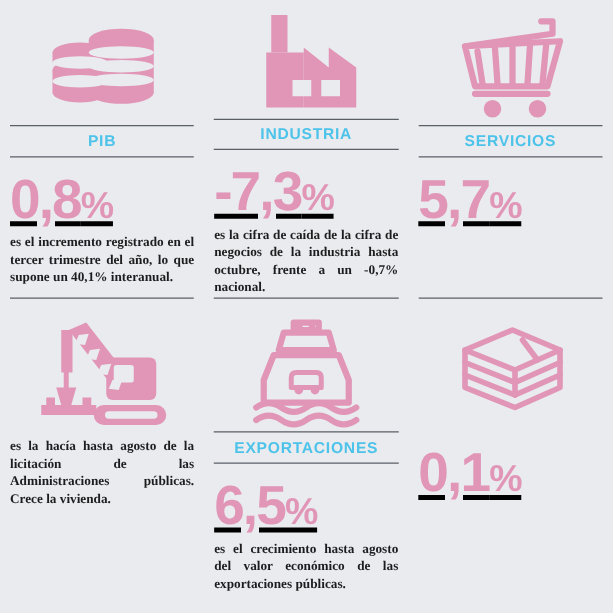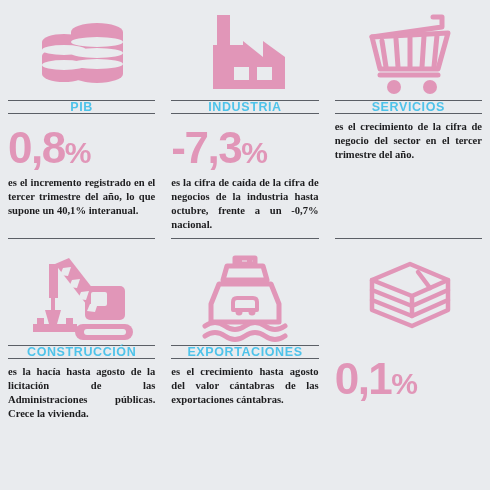--- a/index.html
+++ b/index.html
@@ -46,7 +46,7 @@
   .label-band {
     border-top: 1.5px solid #5b5f66;
     border-bottom: 1.5px solid #5b5f66;
-    height: 14px;
+    height: 26px;
     display: flex;
     align-items: center;
     justify-content: center;

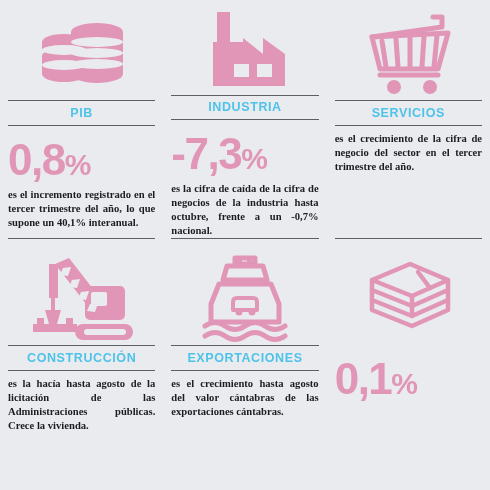--- a/index.html
+++ b/index.html
@@ -65,6 +65,7 @@
   .figure-zone {
     padding-top: 14px;
     padding-bottom: 2px;
+    text-decoration: underline;
   }
   .figure {
     font-family: "Liberation Sans", sans-serif;

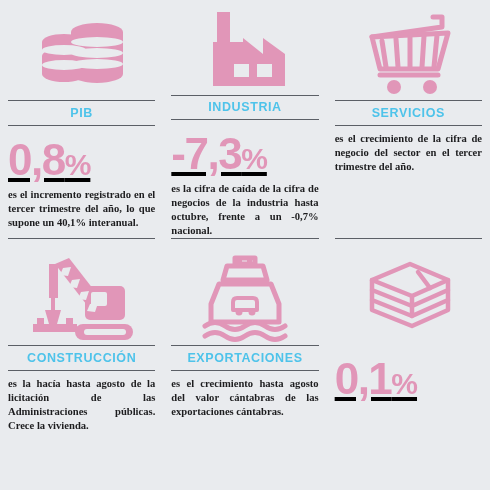--- a/index.html
+++ b/index.html
@@ -197,6 +197,9 @@
     <div class="label-band">
       <span class="sector-label">SERVICIOS</span>
     </div>
+    <div class="figure-zone">
+      <div class="figure"><span>5,7</span><span class="pct">%</span></div>
+    </div>
     <div class="desc-zone">
       <p class="description">es el crecimiento de la cifra de negocio  del sector en el tercer trimestre del año.</p>
     </div>

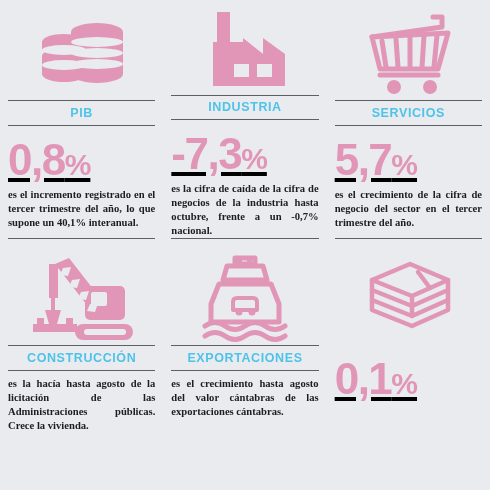--- a/index.html
+++ b/index.html
@@ -200,9 +200,6 @@
     <div class="figure-zone">
       <div class="figure"><span>5,7</span><span class="pct">%</span></div>
     </div>
-    <div class="desc-zone">
-      <p class="description">es el crecimiento de la cifra de negocio  del sector en el tercer trimestre del año.</p>
-    </div>
     <div class="panel-footrule"></div>
   </div>
 

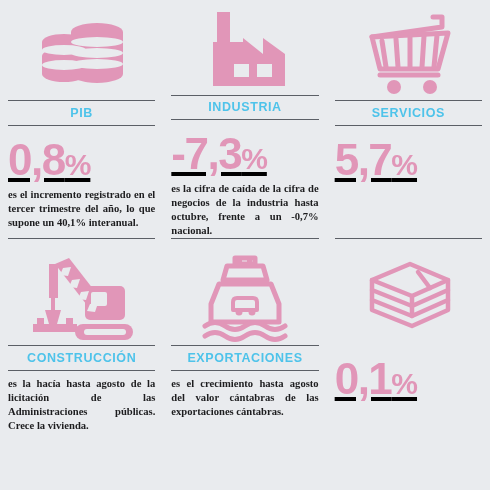--- a/index.html
+++ b/index.html
@@ -237,9 +237,6 @@
         </g>
       </svg>
     </div>
-    <div class="label-band">
-      <span class="sector-label">CONSTRUCCIÓN</span>
-    </div>
     <div class="desc-zone">
       <p class="description">es la hacía hasta agosto de la licitación de las Administraciones públicas. Crece la vivienda.</p>
     </div>

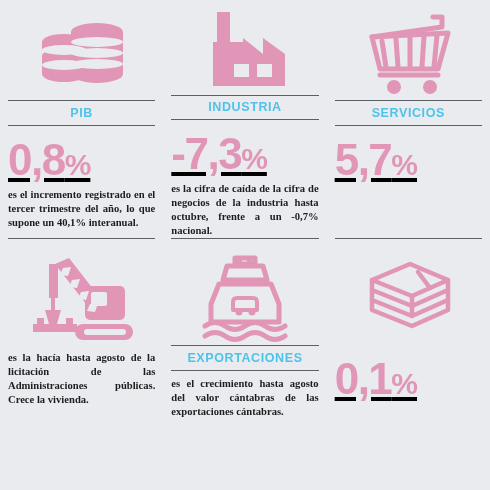--- a/index.html
+++ b/index.html
@@ -271,6 +271,9 @@
     <div class="label-band">
       <span class="sector-label">EXPORTACIONES</span>
     </div>
+    <div class="figure-zone">
+      <div class="figure"><span>6,5</span><span class="pct">%</span></div>
+    </div>
     <div class="desc-zone">
       <p class="description">es el crecimiento hasta agosto del valor cántabras de las exportaciones cántabras.</p>
     </div>

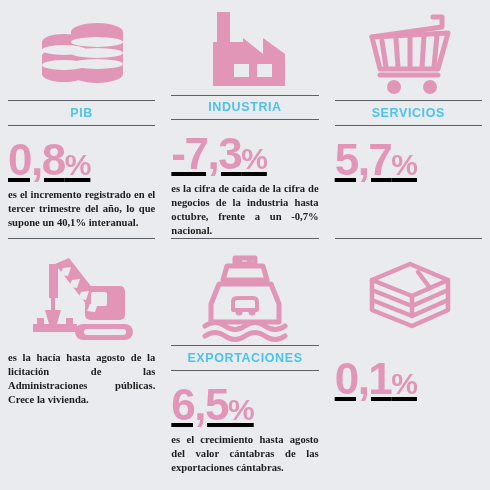--- a/index.html
+++ b/index.html
@@ -275,7 +275,7 @@
       <div class="figure"><span>6,5</span><span class="pct">%</span></div>
     </div>
     <div class="desc-zone">
-      <p class="description">es el crecimiento hasta agosto del valor cántabras de las exportaciones cántabras.</p>
+      <p class="description">es el crecimiento hasta agosto del valor económico de las exportaciones públicas.</p>
     </div>
   </div>
 

